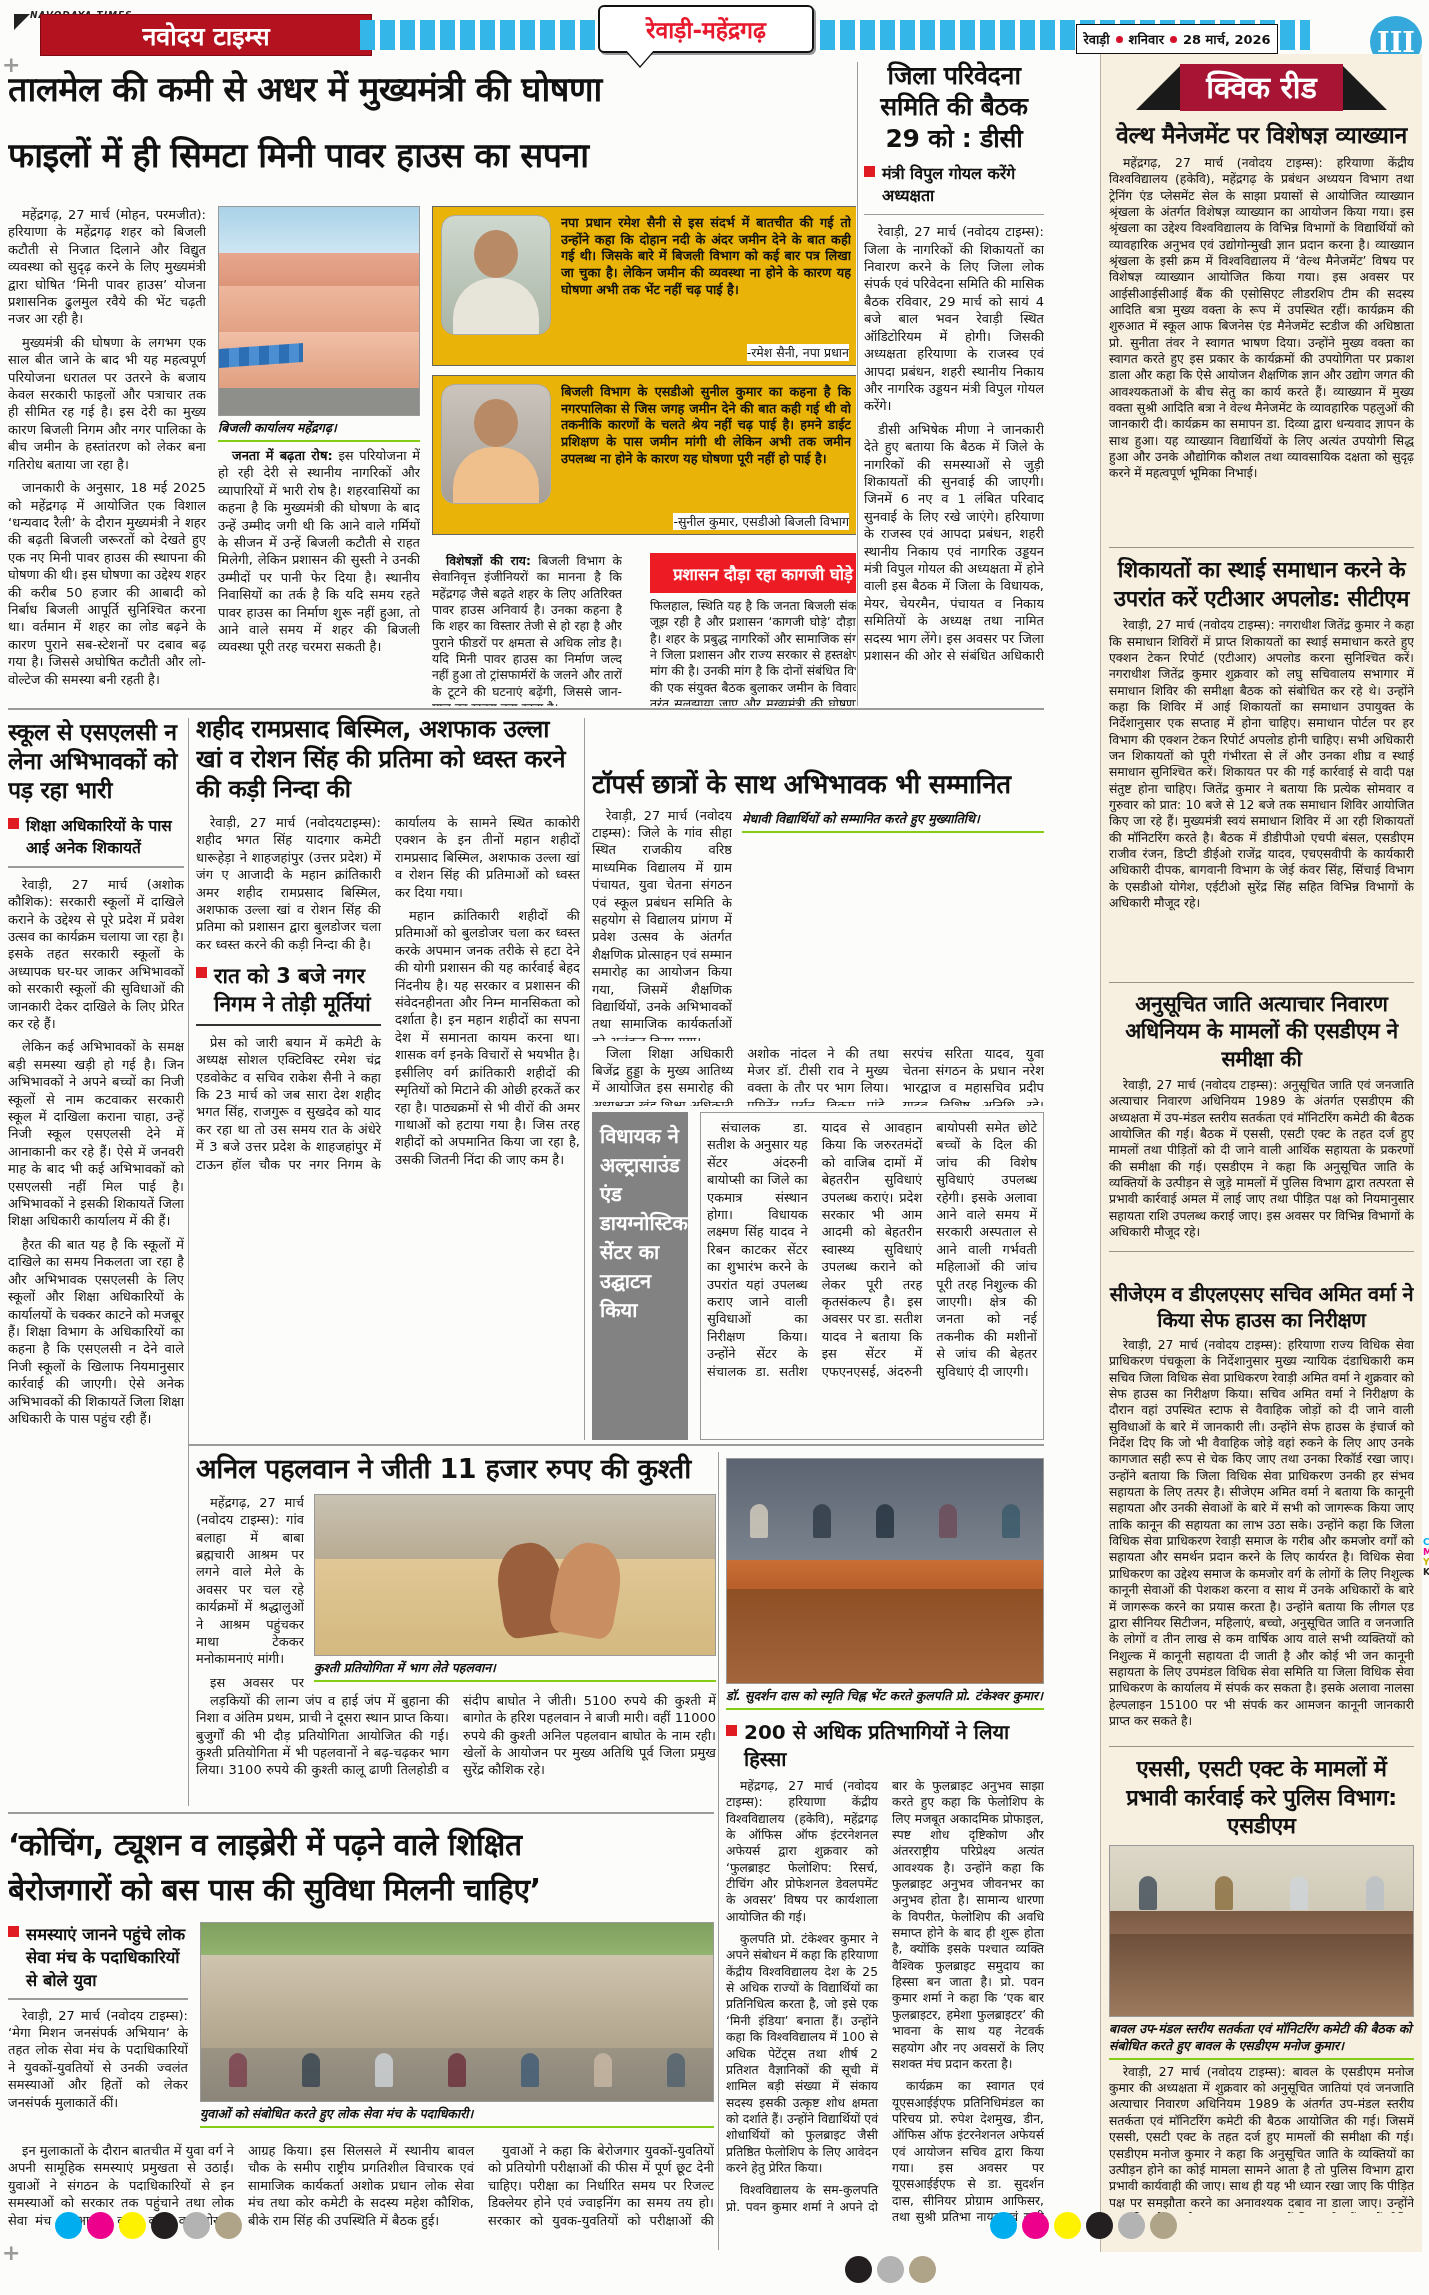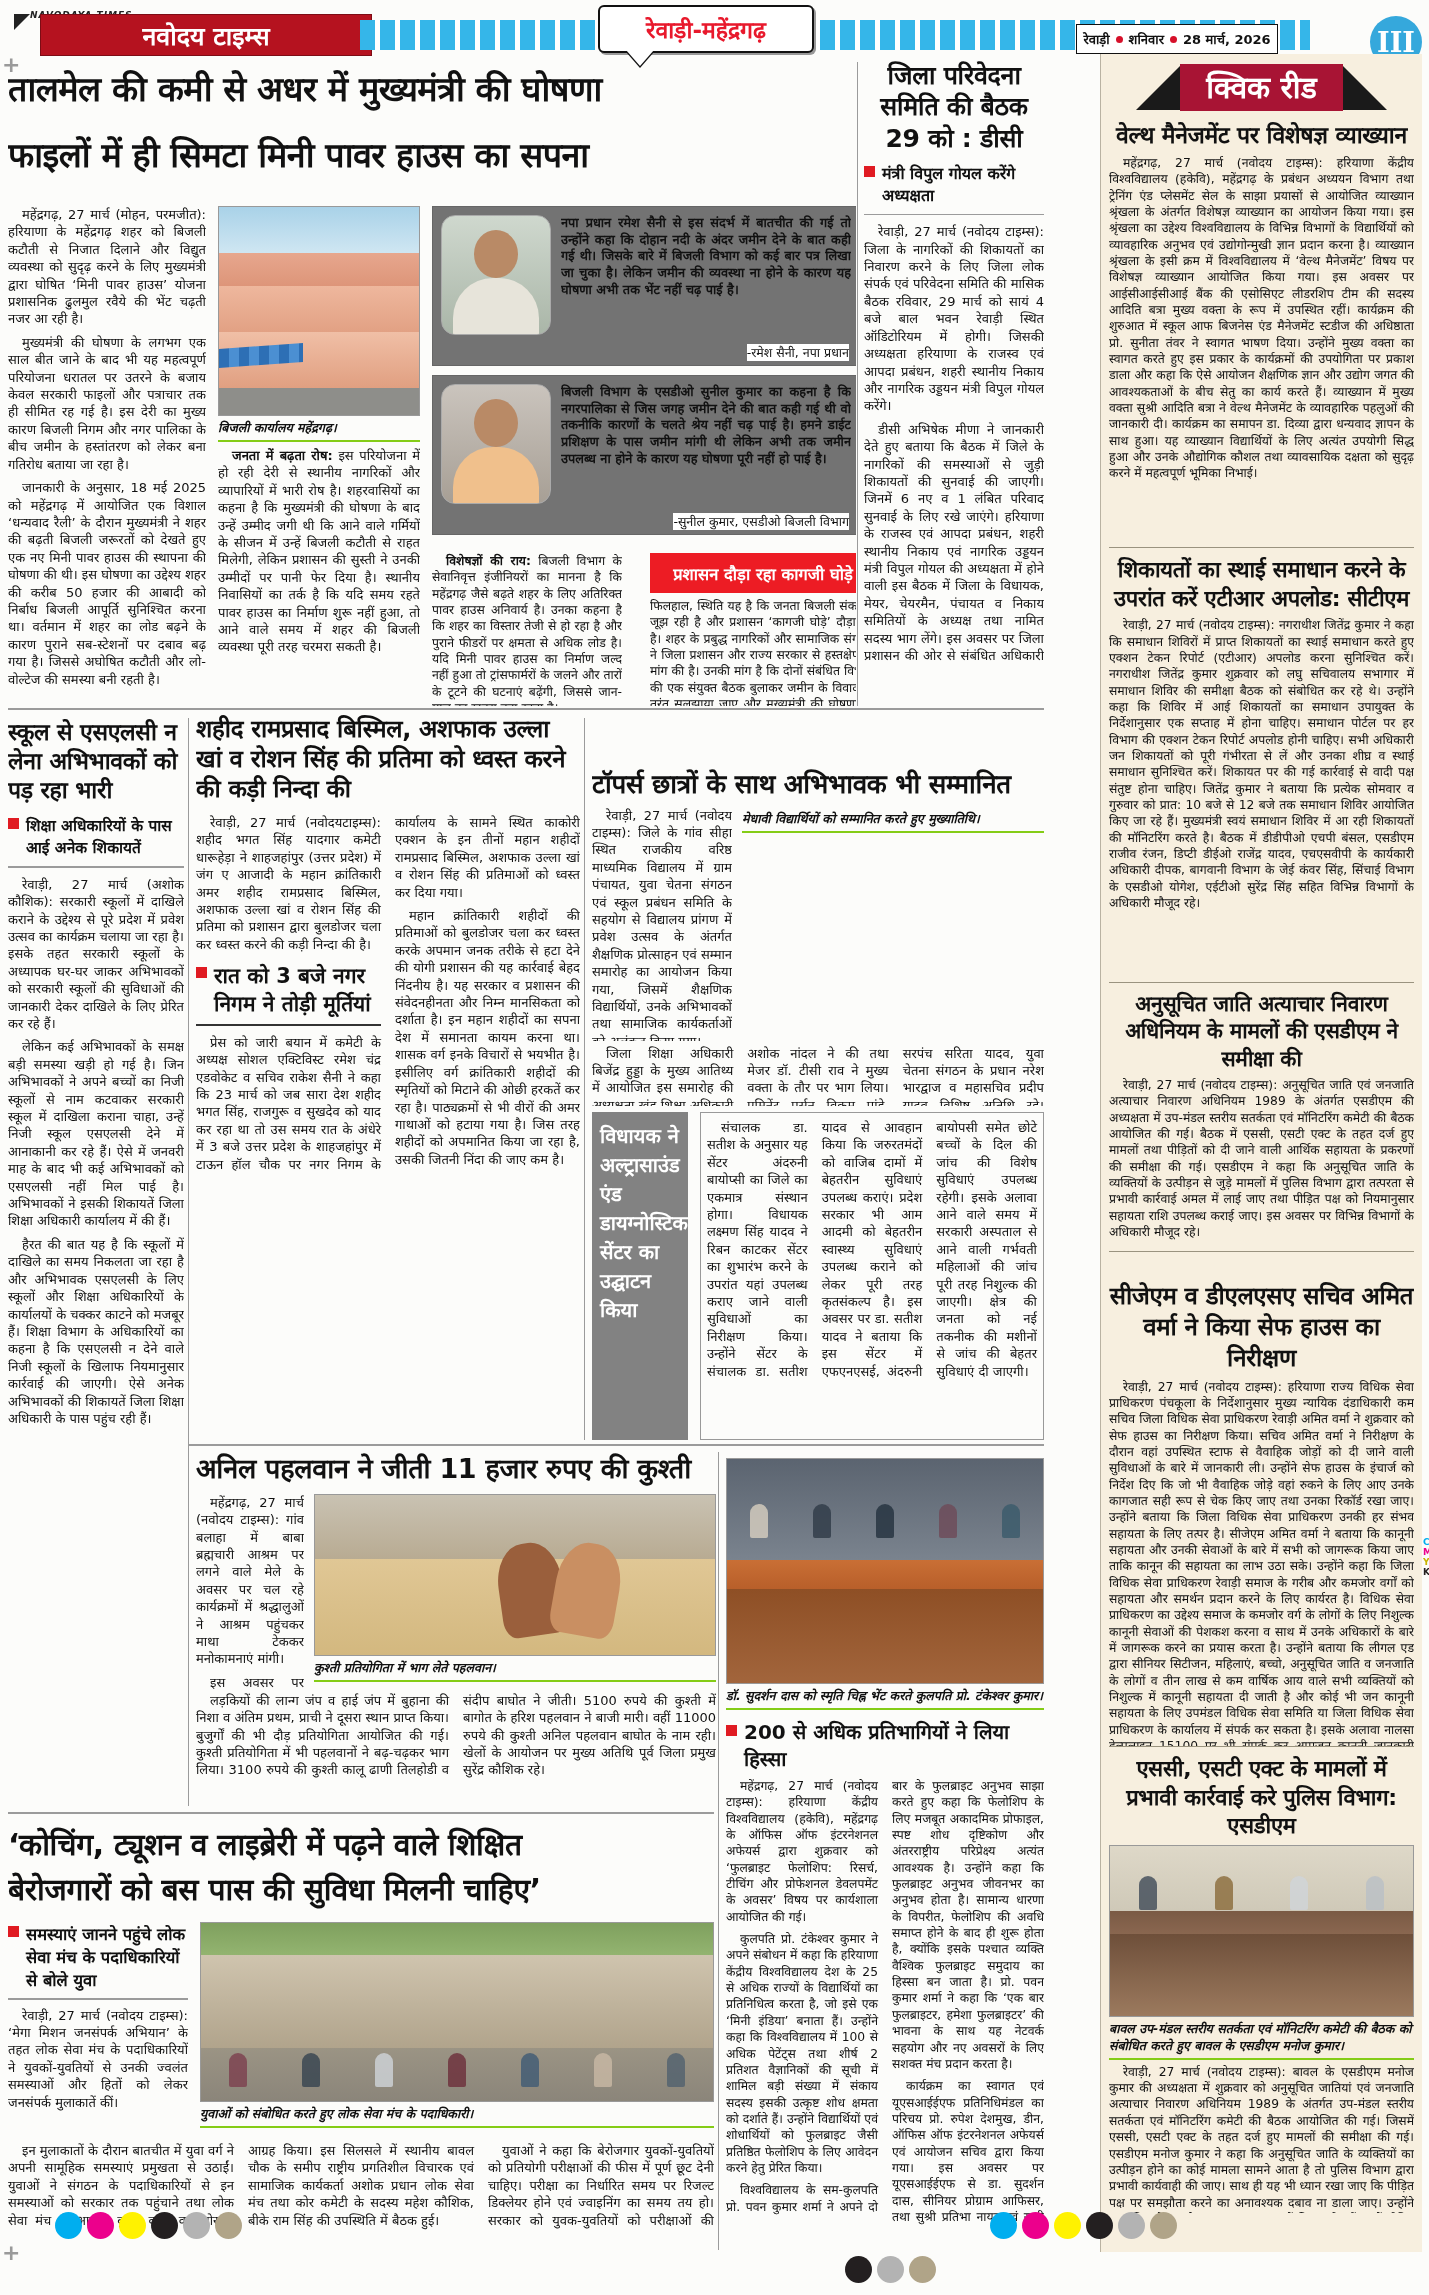--- a/index.html
+++ b/index.html
@@ -38,7 +38,7 @@
         padding:3px 0 4px 0;text-align:left;}
   
   .lead-cols{display:flex;gap:12px;}
-  .quote{border:1px solid #666;background:#737373;display:flex;gap:10px;padding:8px;position:relative;}
+  .quote{border:1px solid #666;background:#eab308;display:flex;gap:10px;padding:8px;position:relative;}
   .quote-txt{font-weight:bold;font-size:12.8px;line-height:1.3;text-align:justify;}
   .quote-attr{position:absolute;right:10px;bottom:4px;font-weight:normal;font-size:12.5px;background:#fff;}
   .portrait{width:108px;height:118px;border-radius:14px;flex:none;position:relative;overflow:hidden;

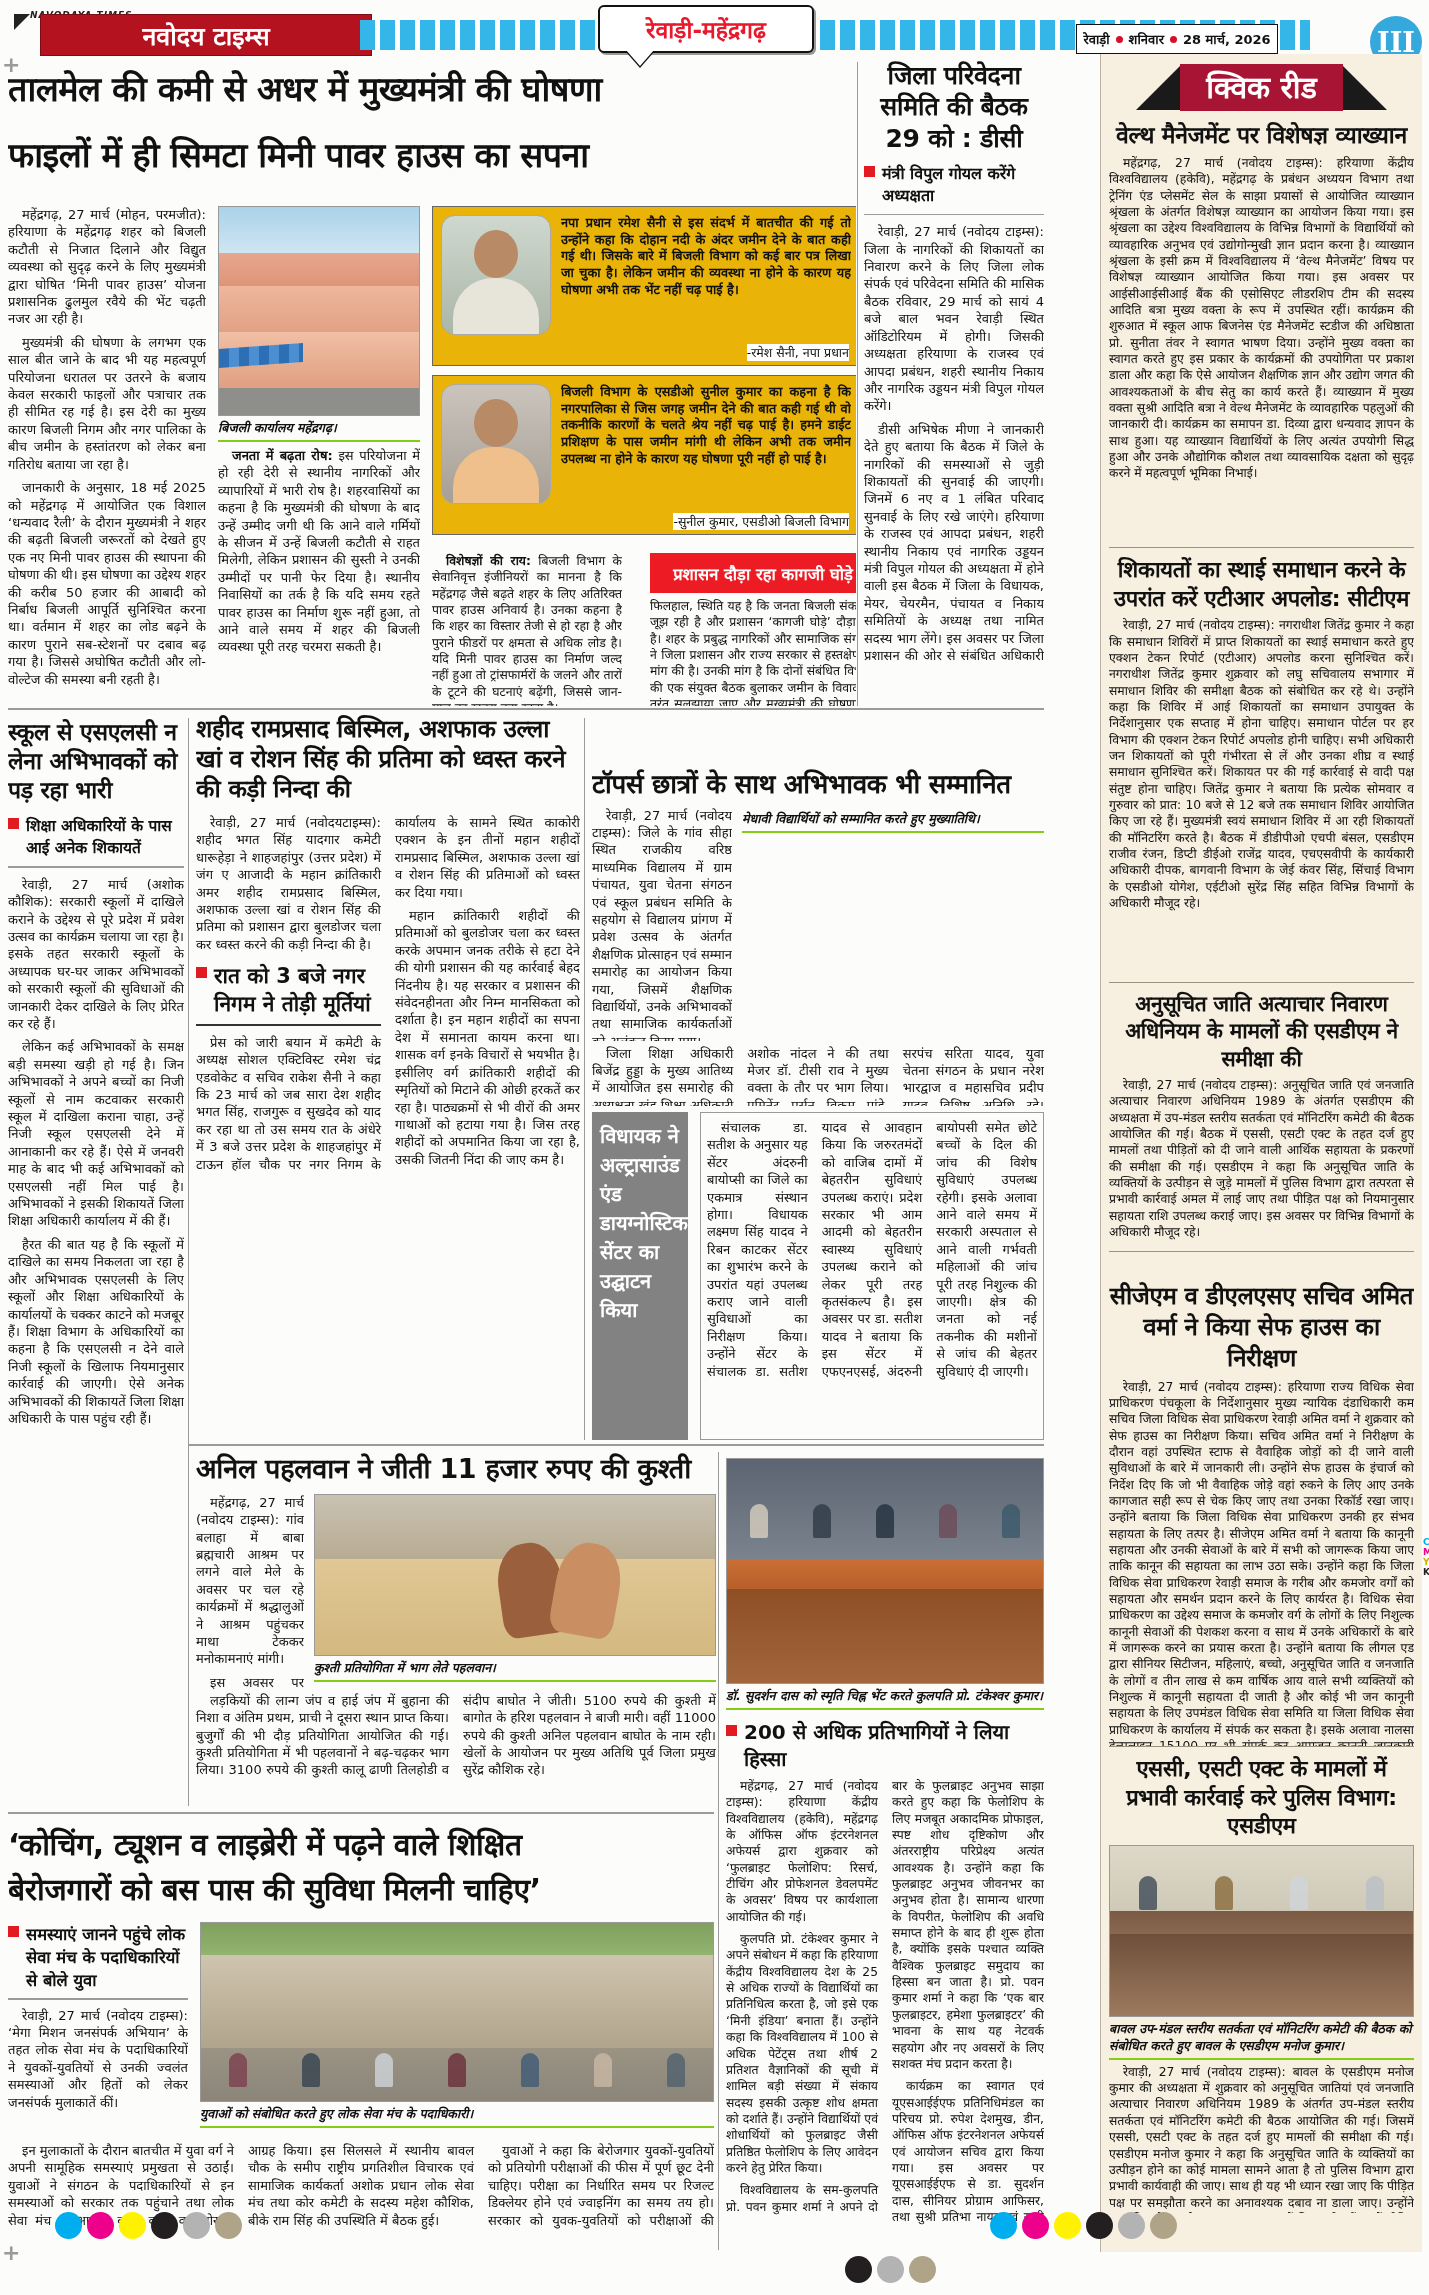--- a/index.html
+++ b/index.html
@@ -220,7 +220,7 @@
     </div>
 
     <div class="qr-art nb" style="height:488px;">
-      <div class="qr-head" style="font-size:24px;margin-top:23px;">सीजेएम व डीएलएसए सचिव अमित वर्मा ने किया सेफ हाउस का निरीक्षण</div>
+      <div class="qr-head" style="font-size:20px;margin-top:23px;">सीजेएम व डीएलएसए सचिव अमित वर्मा ने किया सेफ हाउस का निरीक्षण</div>
       <p class="body-sm">रेवाड़ी, 27 मार्च (नवोदय टाइम्स): हरियाणा राज्य विधिक सेवा प्राधिकरण पंचकूला के निर्देशानुसार मुख्य न्यायिक दंडाधिकारी कम सचिव जिला विधिक सेवा प्राधिकरण रेवाड़ी अमित वर्मा ने शुक्रवार को सेफ हाउस का निरीक्षण किया। सचिव अमित वर्मा ने निरीक्षण के दौरान वहां उपस्थित स्टाफ से वैवाहिक जोड़ों को दी जाने वाली सुविधाओं के बारे में जानकारी ली। उन्होंने सेफ हाउस के इंचार्ज को निर्देश दिए कि जो भी वैवाहिक जोड़े वहां रुकने के लिए आए उनके कागजात सही रूप से चेक किए जाए तथा उनका रिकॉर्ड रखा जाए। उन्होंने बताया कि जिला विधिक सेवा प्राधिकरण उनकी हर संभव सहायता के लिए तत्पर है। सीजेएम अमित वर्मा ने बताया कि कानूनी सहायता और उनकी सेवाओं के बारे में सभी को जागरूक किया जाए ताकि कानून की सहायता का लाभ उठा सके। उन्होंने कहा कि जिला विधिक सेवा प्राधिकरण रेवाड़ी समाज के गरीब और कमजोर वर्गों को सहायता और समर्थन प्रदान करने के लिए कार्यरत है। विधिक सेवा प्राधिकरण का उद्देश्य समाज के कमजोर वर्ग के लोगों के लिए निशुल्क कानूनी सेवाओं की पेशकश करना व साथ में उनके अधिकारों के बारे में जागरूक करने का प्रयास करता है। उन्होंने बताया कि लीगल एड द्वारा सीनियर सिटीजन, महिलाएं, बच्चो, अनुसूचित जाति व जनजाति के लोगों व तीन लाख से कम वार्षिक आय वाले सभी व्यक्तियों को निशुल्क में कानूनी सहायता दी जाती है और कोई भी जन कानूनी सहायता के लिए उपमंडल विधिक सेवा समिति या जिला विधिक सेवा प्राधिकरण के कार्यालय में संपर्क कर सकता है। इसके अलावा नालसा हेल्पलाइन 15100 पर भी संपर्क कर आमजन कानूनी जानकारी प्राप्त कर सकते है।</p>
     </div>
 

